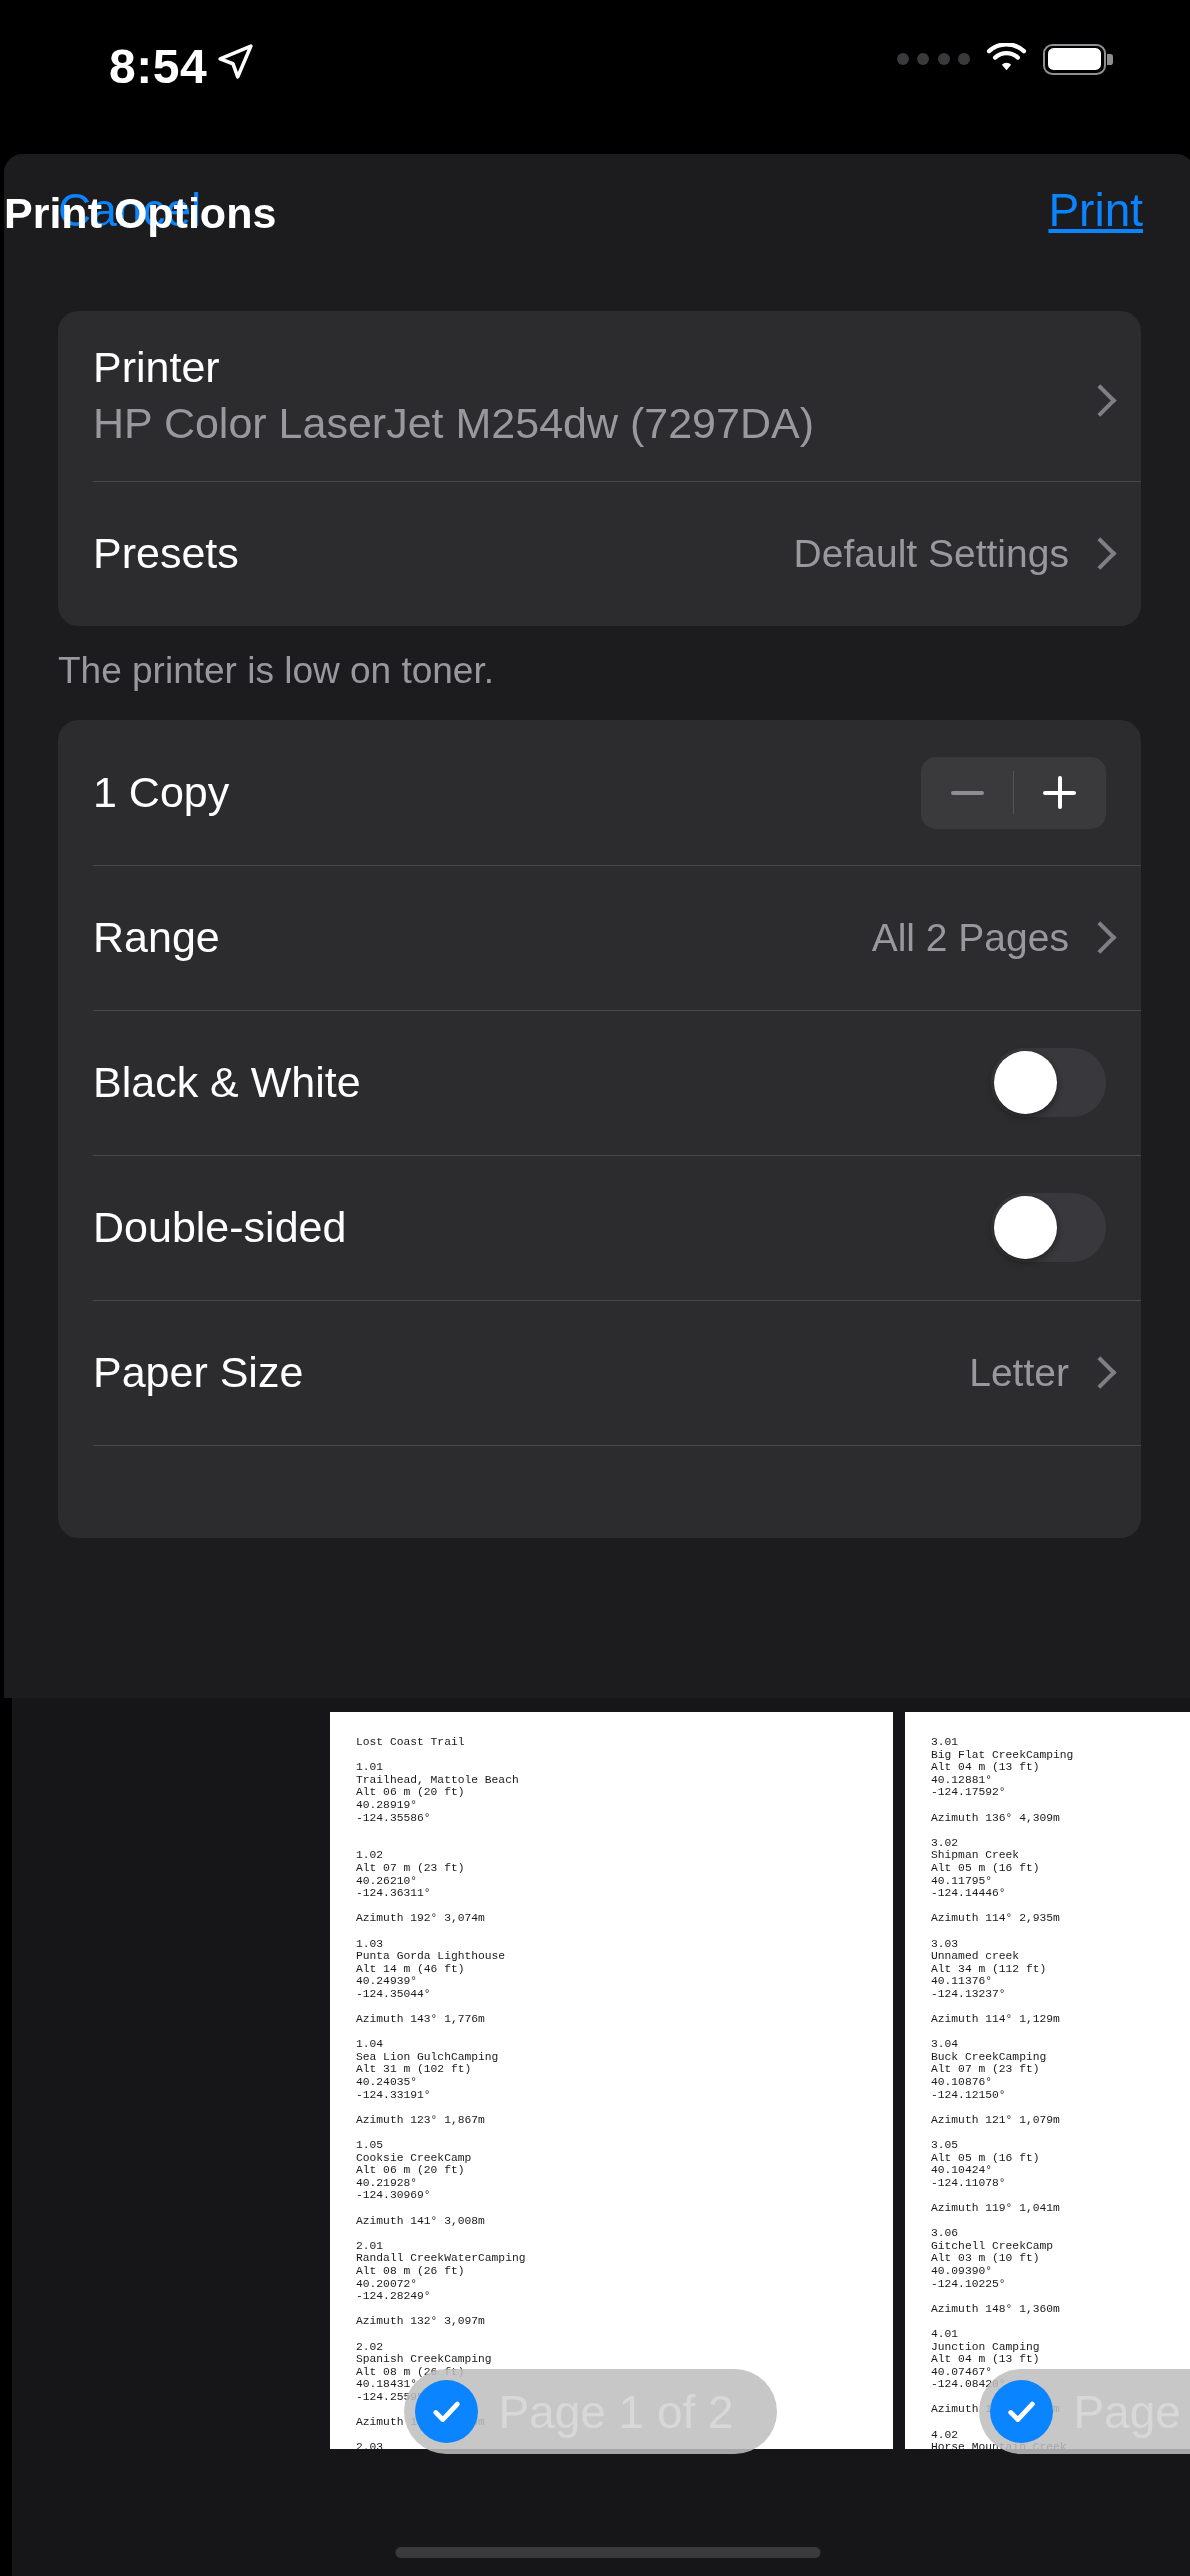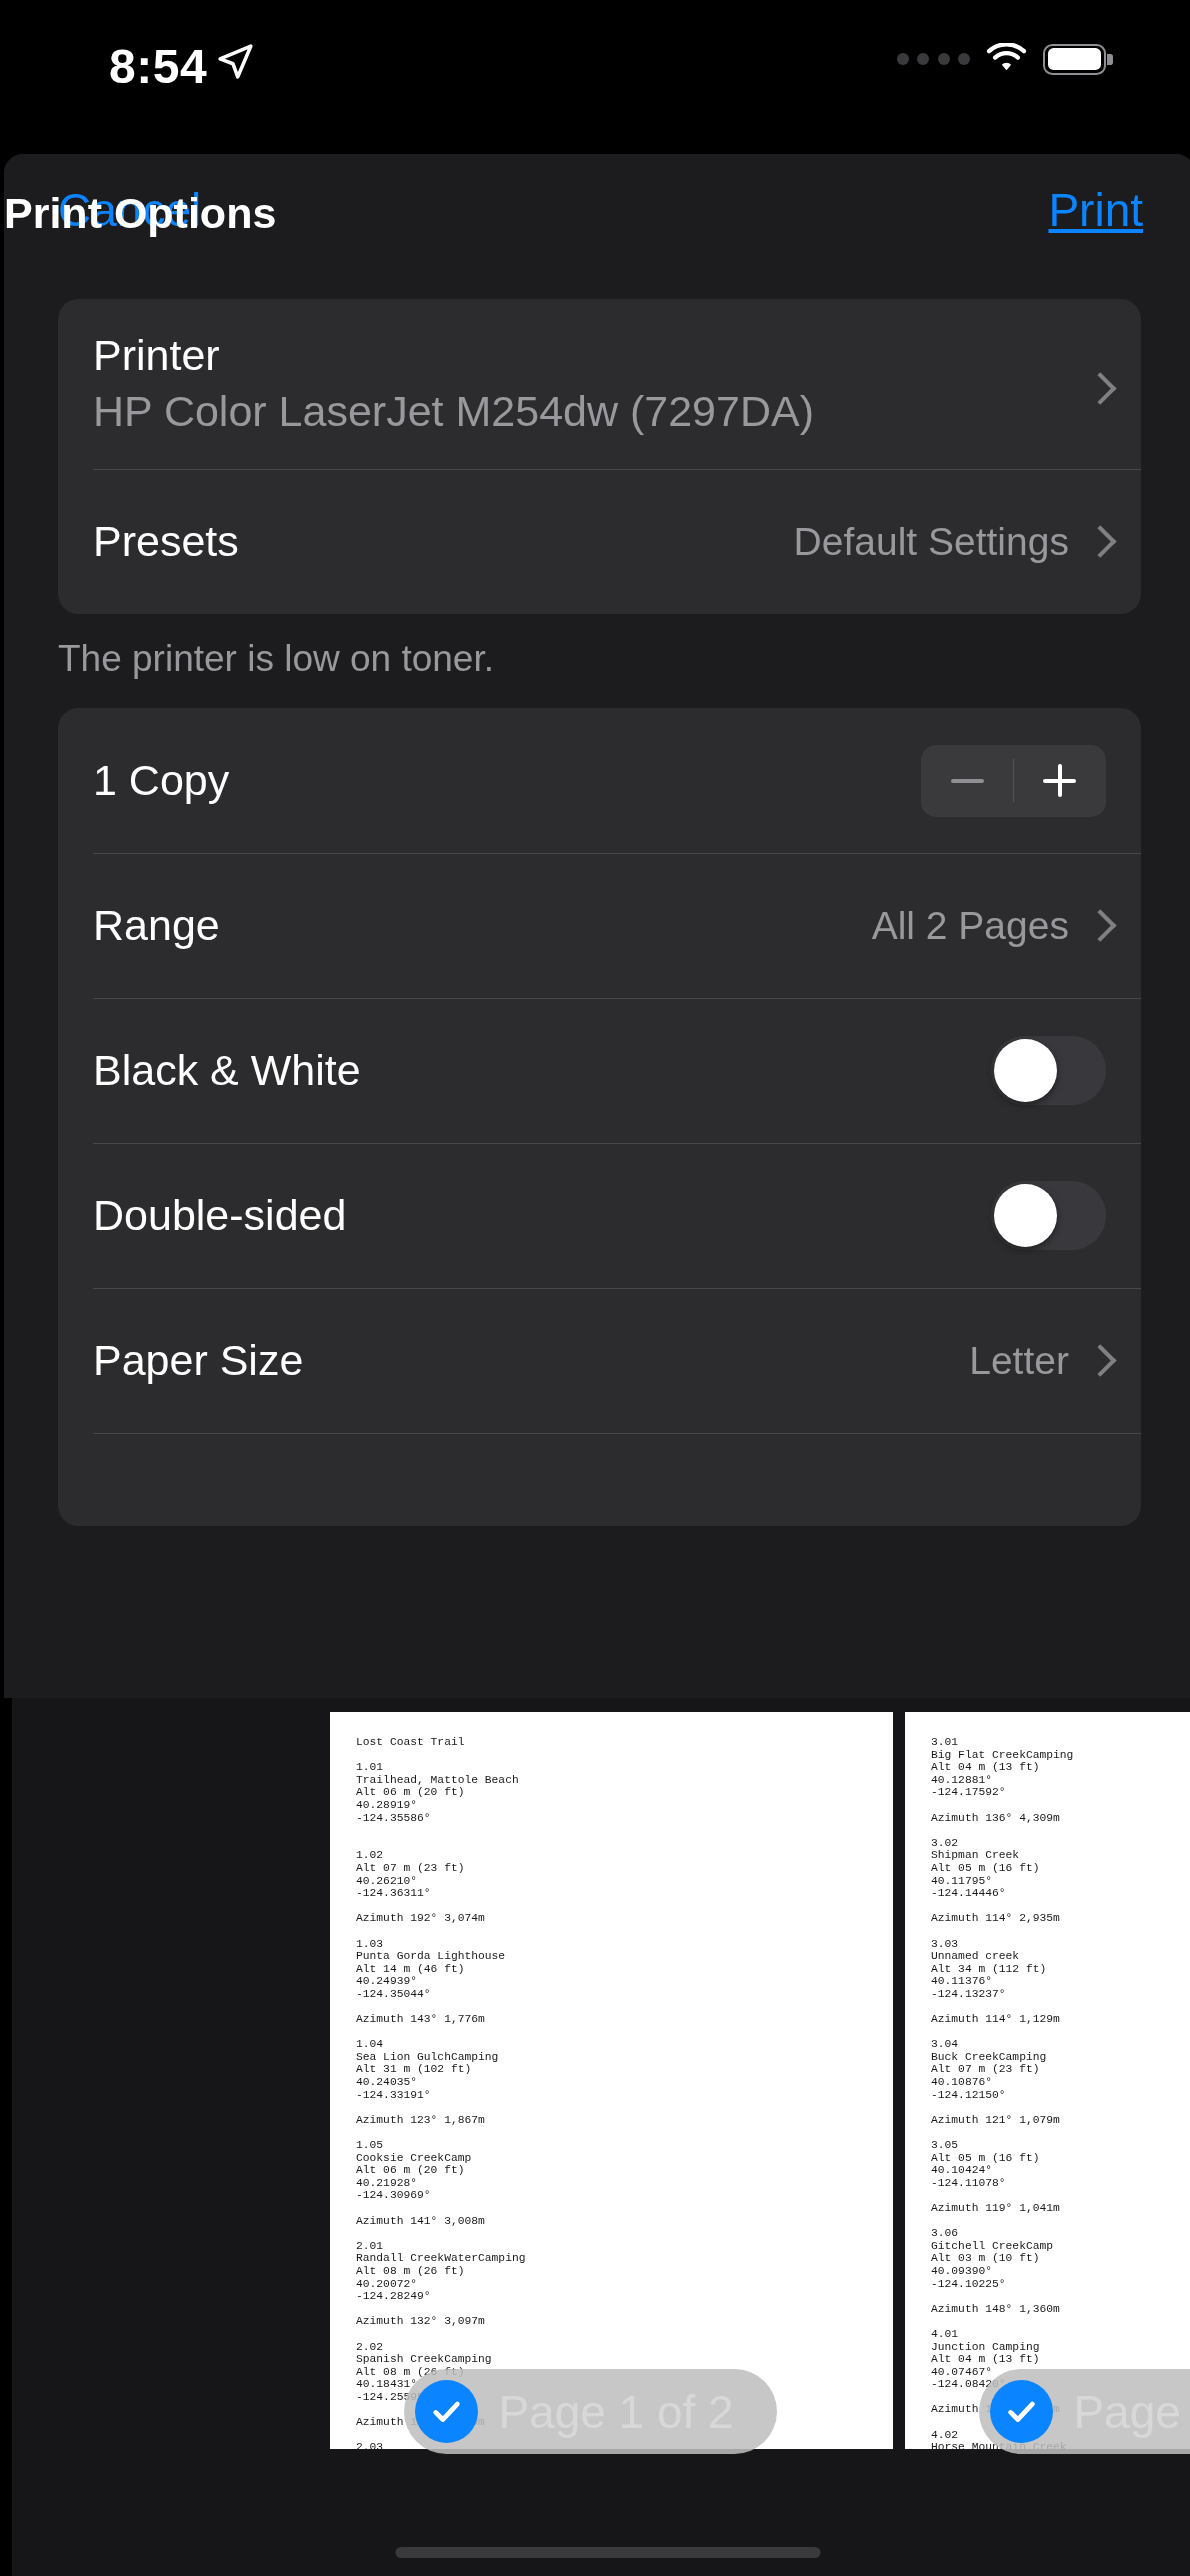--- a/index.html
+++ b/index.html
@@ -59,7 +59,7 @@
   .card {
     margin:0 54px; background:#2c2c2e; border-radius:20.4px; overflow:hidden;
   }
-  .card.first { margin-top:32px; }
+  .card.first { margin-top:44px; }
   .row {
     position:relative; display:flex; align-items:center;
     padding:0 35px; min-height:145px;

